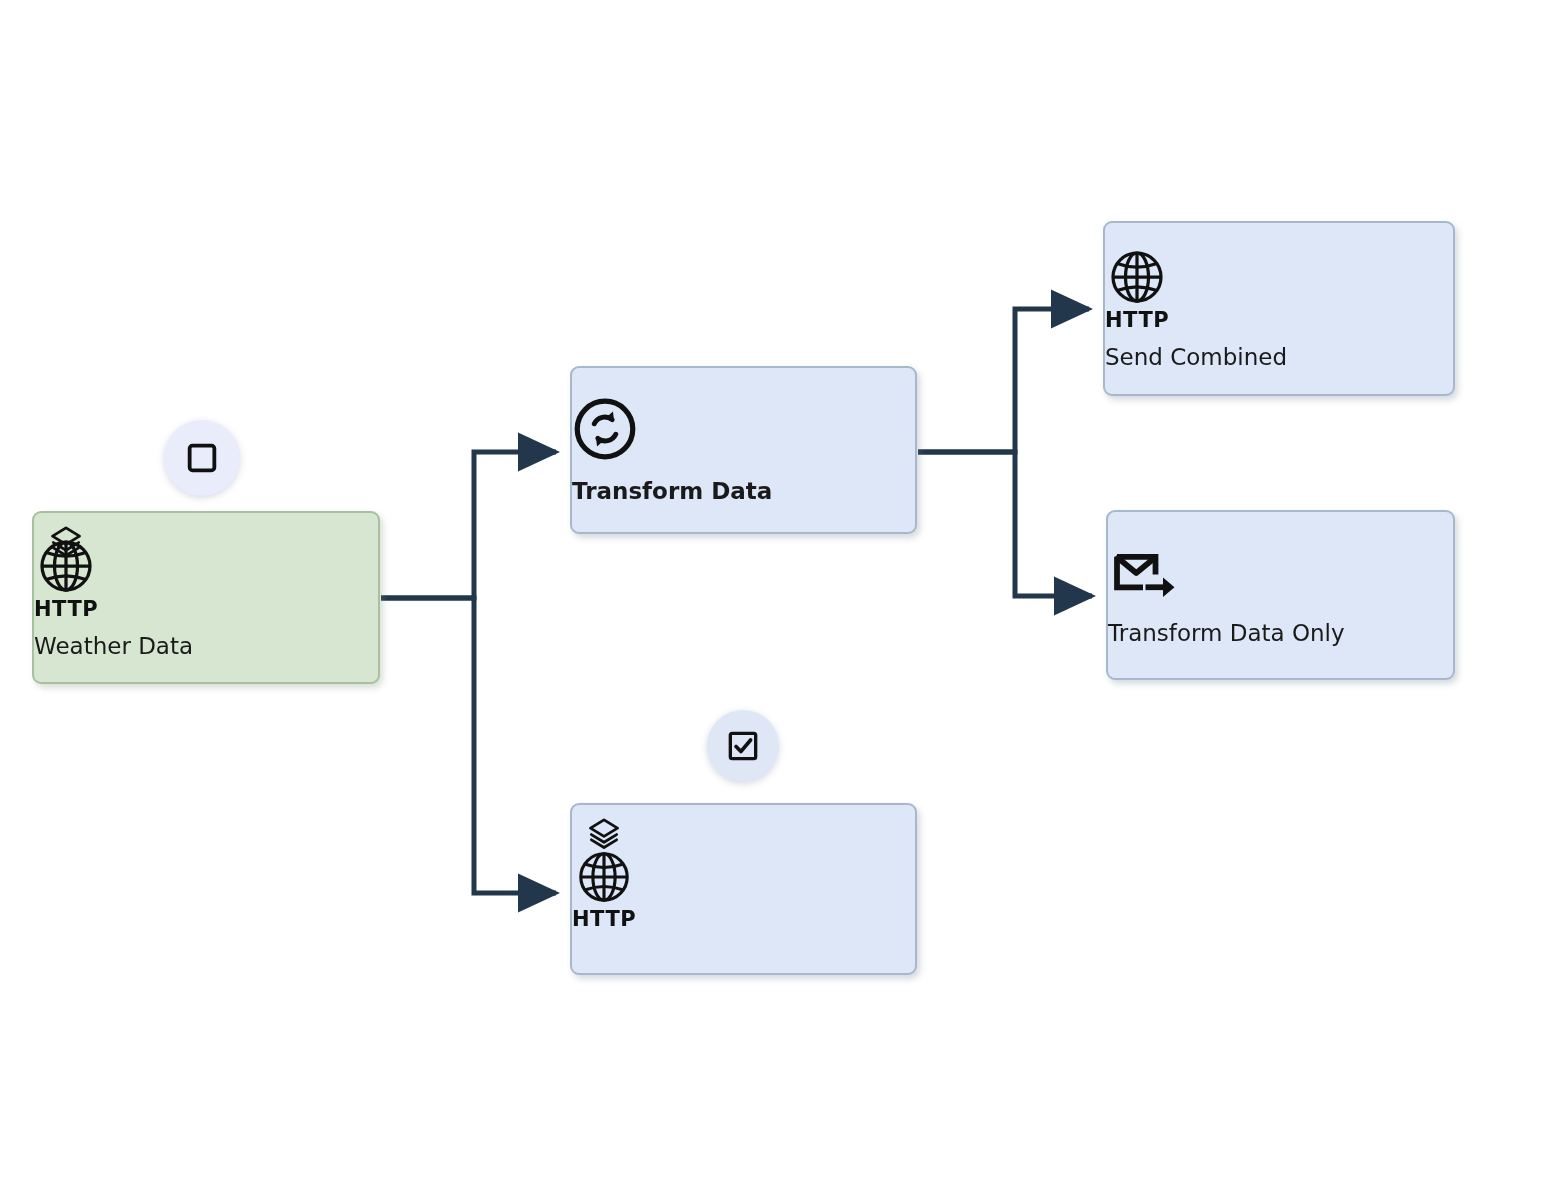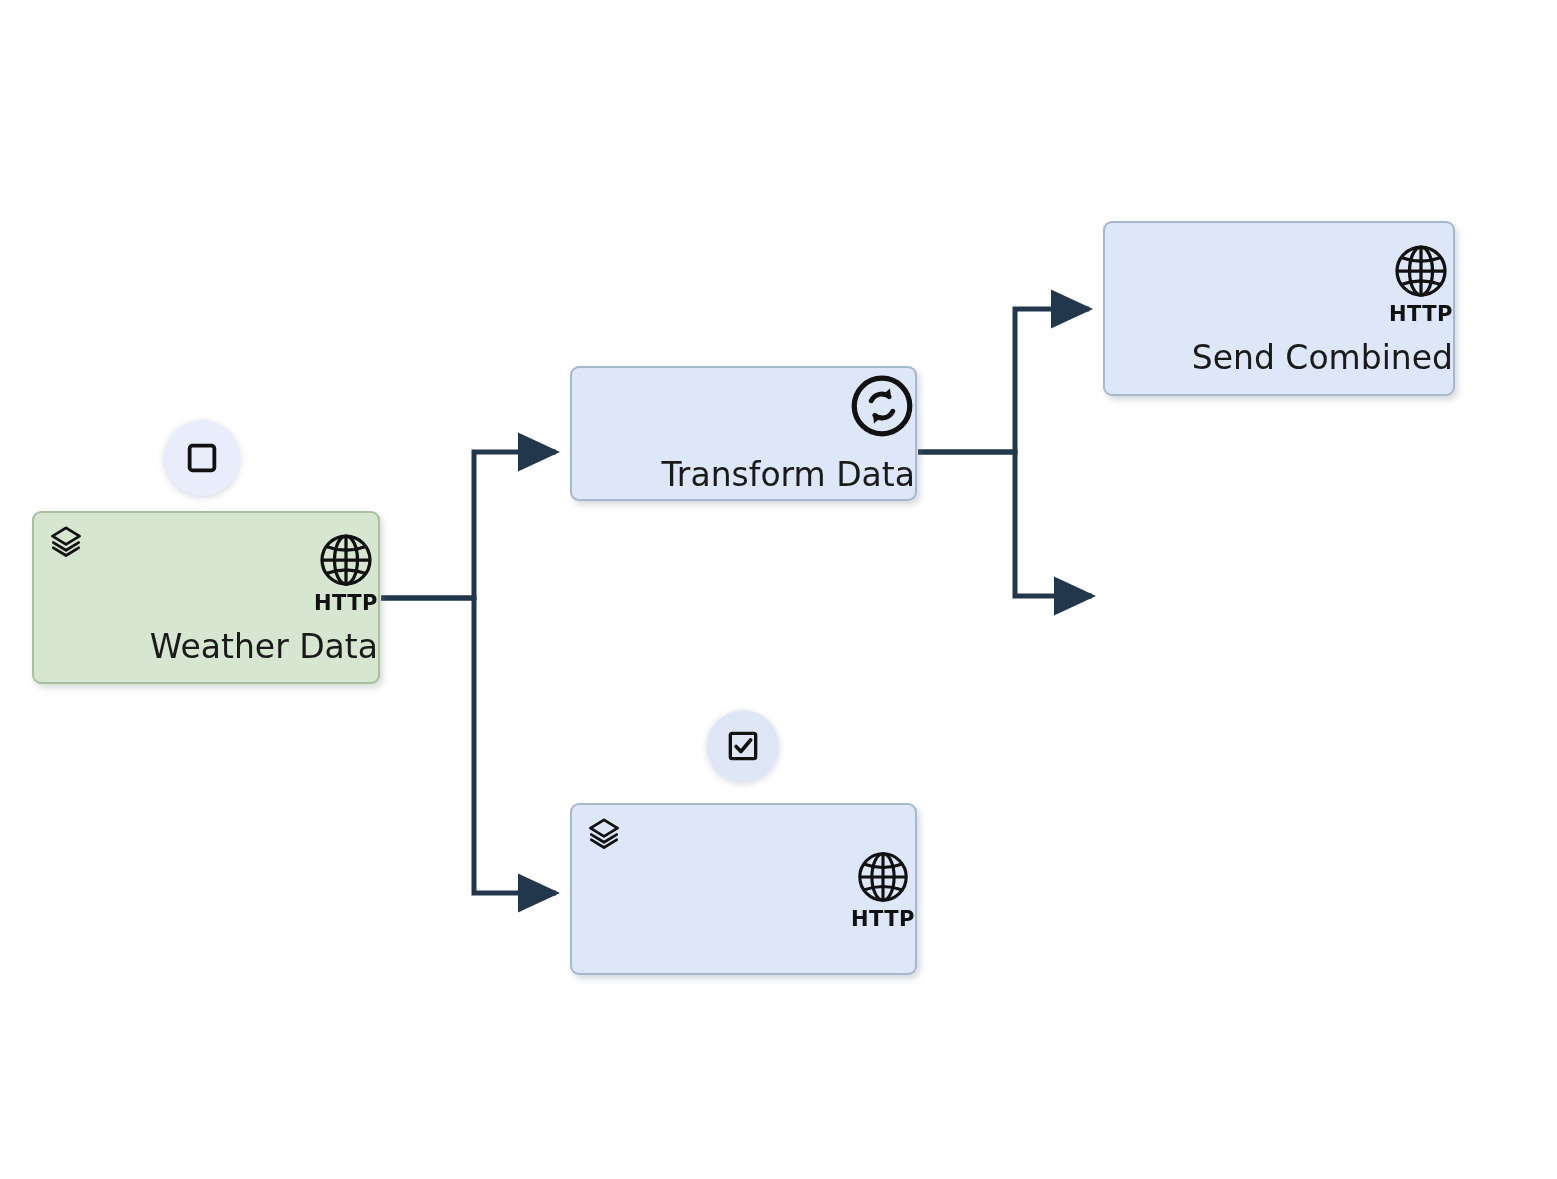--- a/index.html
+++ b/index.html
@@ -34,7 +34,7 @@
     box-shadow: 3px 4px 6px rgba(120,132,148,0.30);
     display: flex;
     flex-direction: column;
-    align-items: flex-end;
+    align-items: flex-start;
     justify-content: center;
   }
   .node.green {

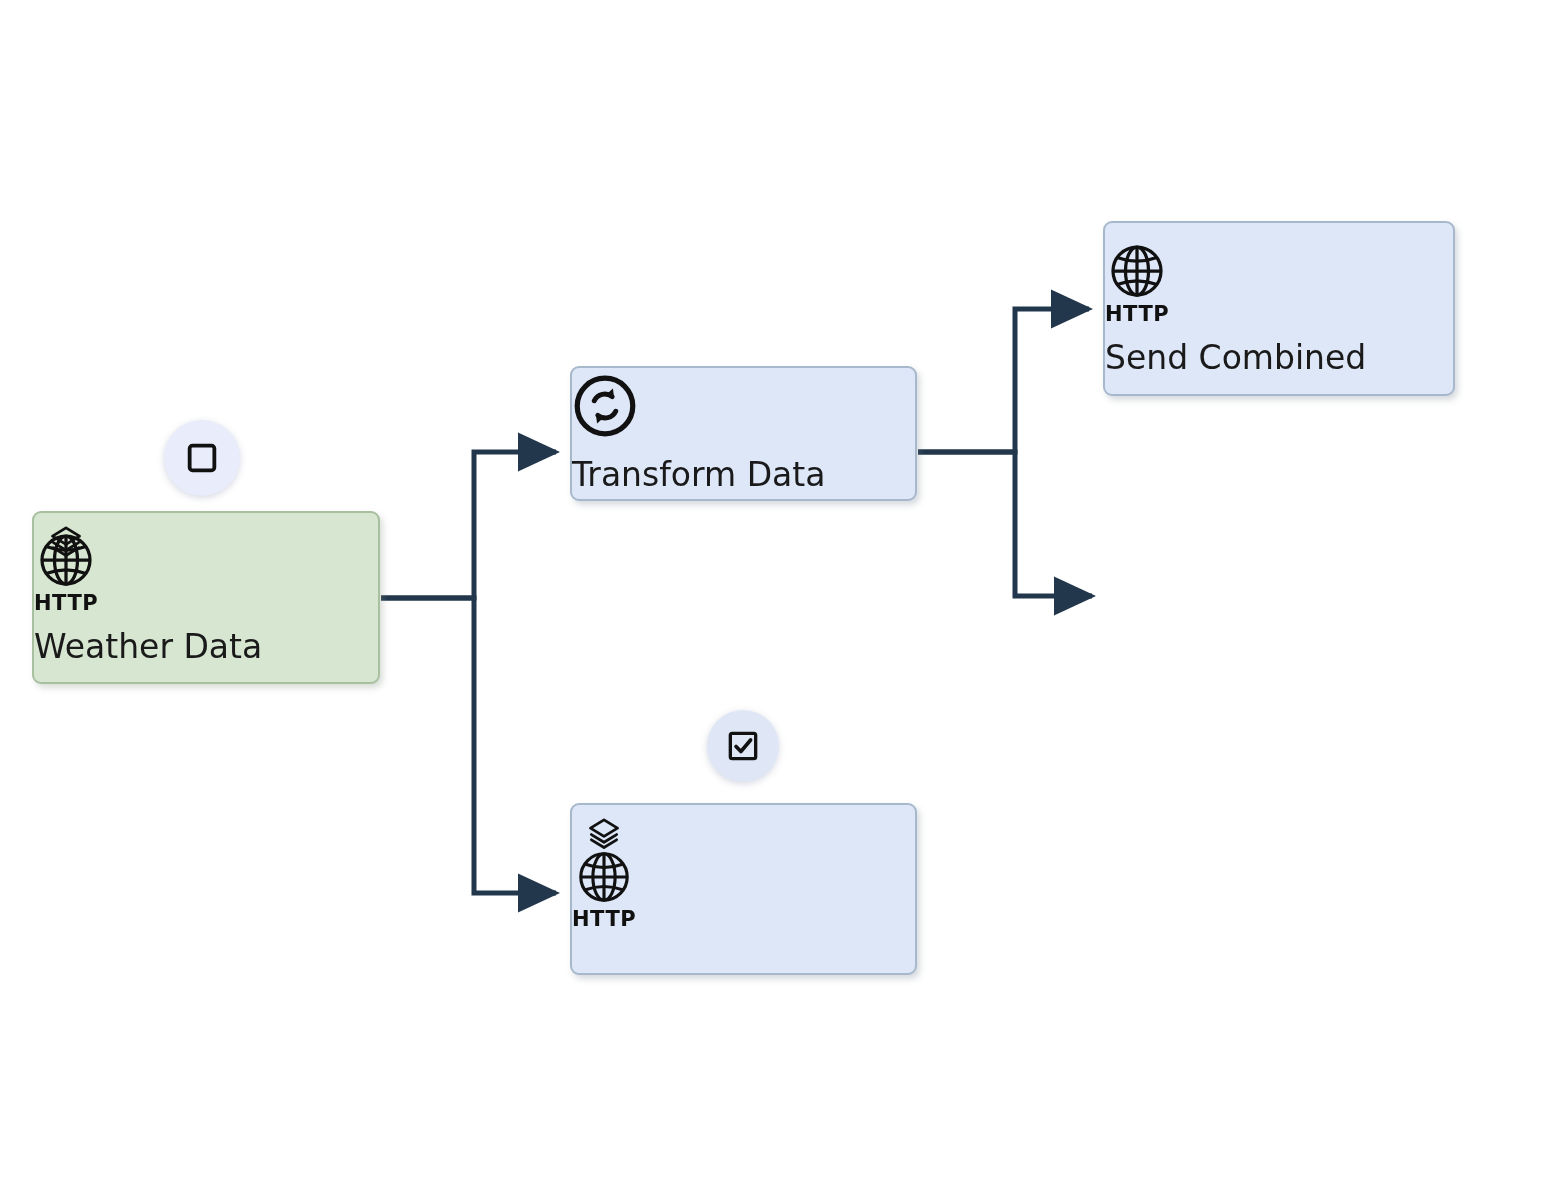--- a/index.html
+++ b/index.html
@@ -59,7 +59,7 @@
   }
   .node-label {
     font-family: "DejaVu Sans", "Liberation Sans", sans-serif;
-    font-size: 33px;
+    font-size: 23px;
     color: #1a1a1a;
     margin-top: 13px;
     white-space: nowrap;

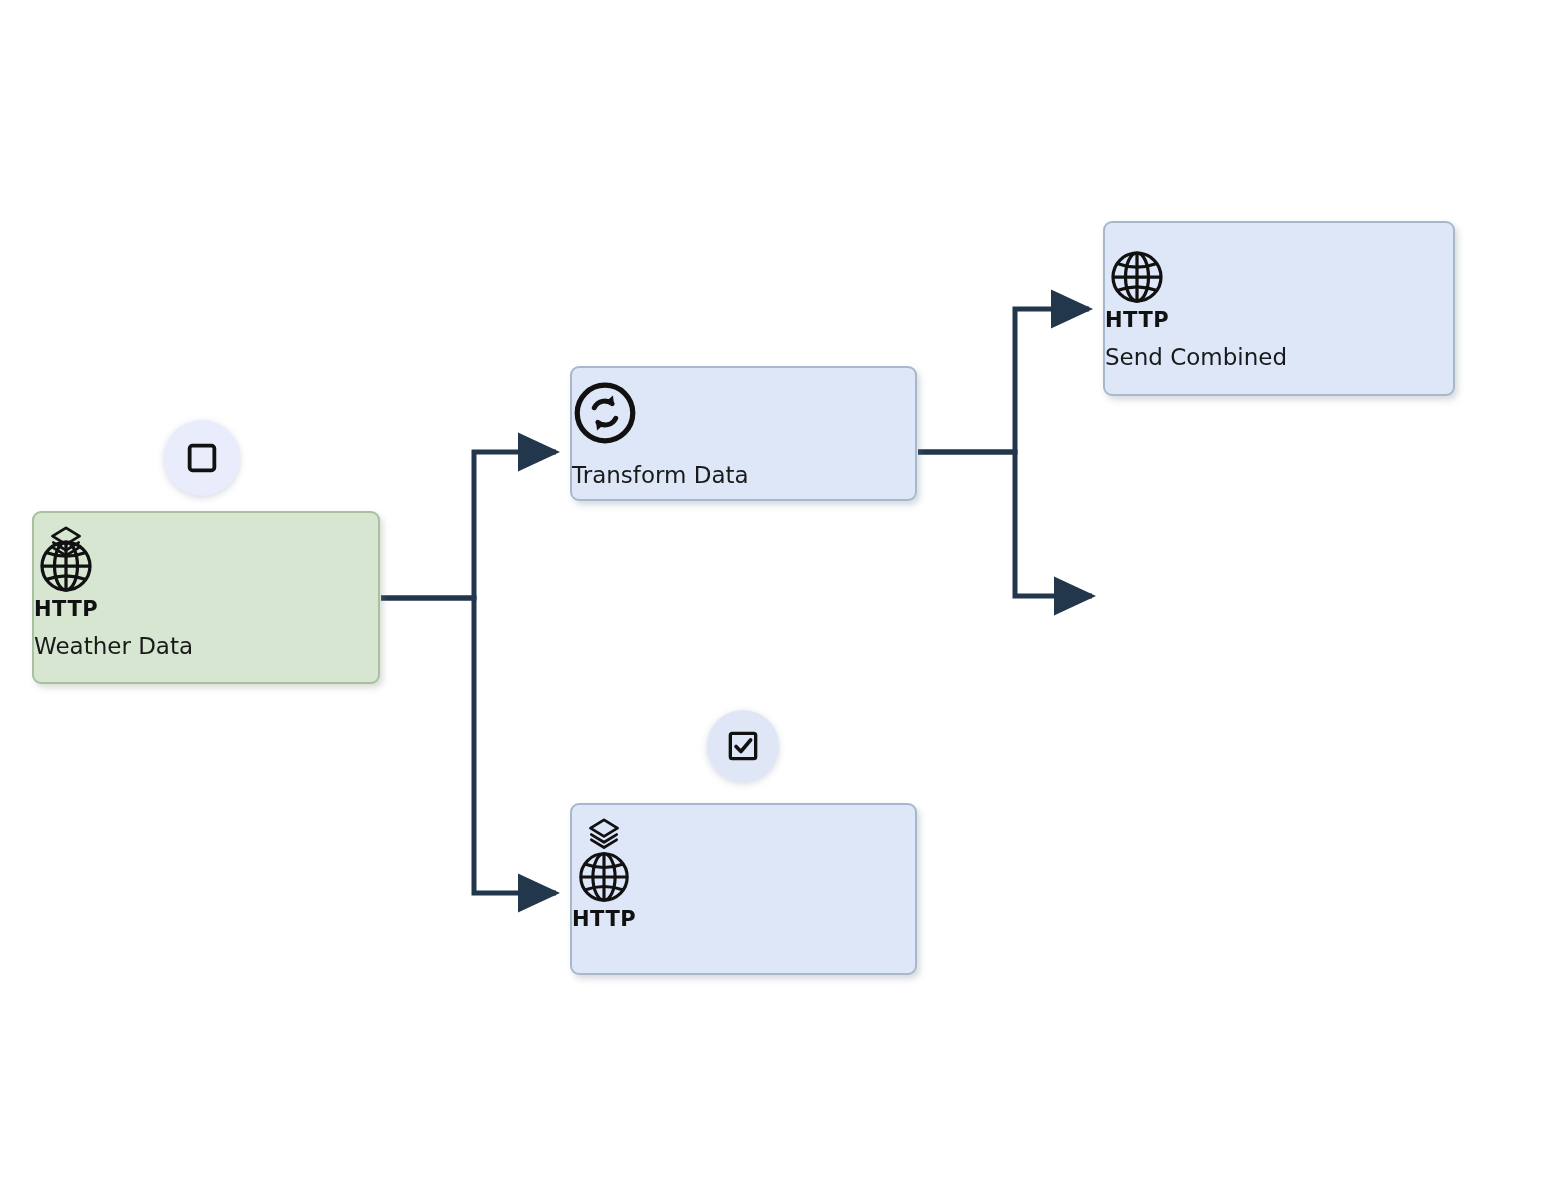--- a/index.html
+++ b/index.html
@@ -131,7 +131,7 @@
     <div class="node-label">Weather Data</div>
   </div>
 
-  <div class="node" style="left:570px; top:366px; width:347px; height:135px;">
+  <div class="node" style="left:570px; top:366px; width:347px; height:168px;font-weight:bold;">
     <div class="node-icon">
       <svg width="66" height="66" viewBox="0 0 24 24">
         <circle cx="12" cy="12" r="10.1" fill="none" stroke="#111111" stroke-width="1.9"></circle>

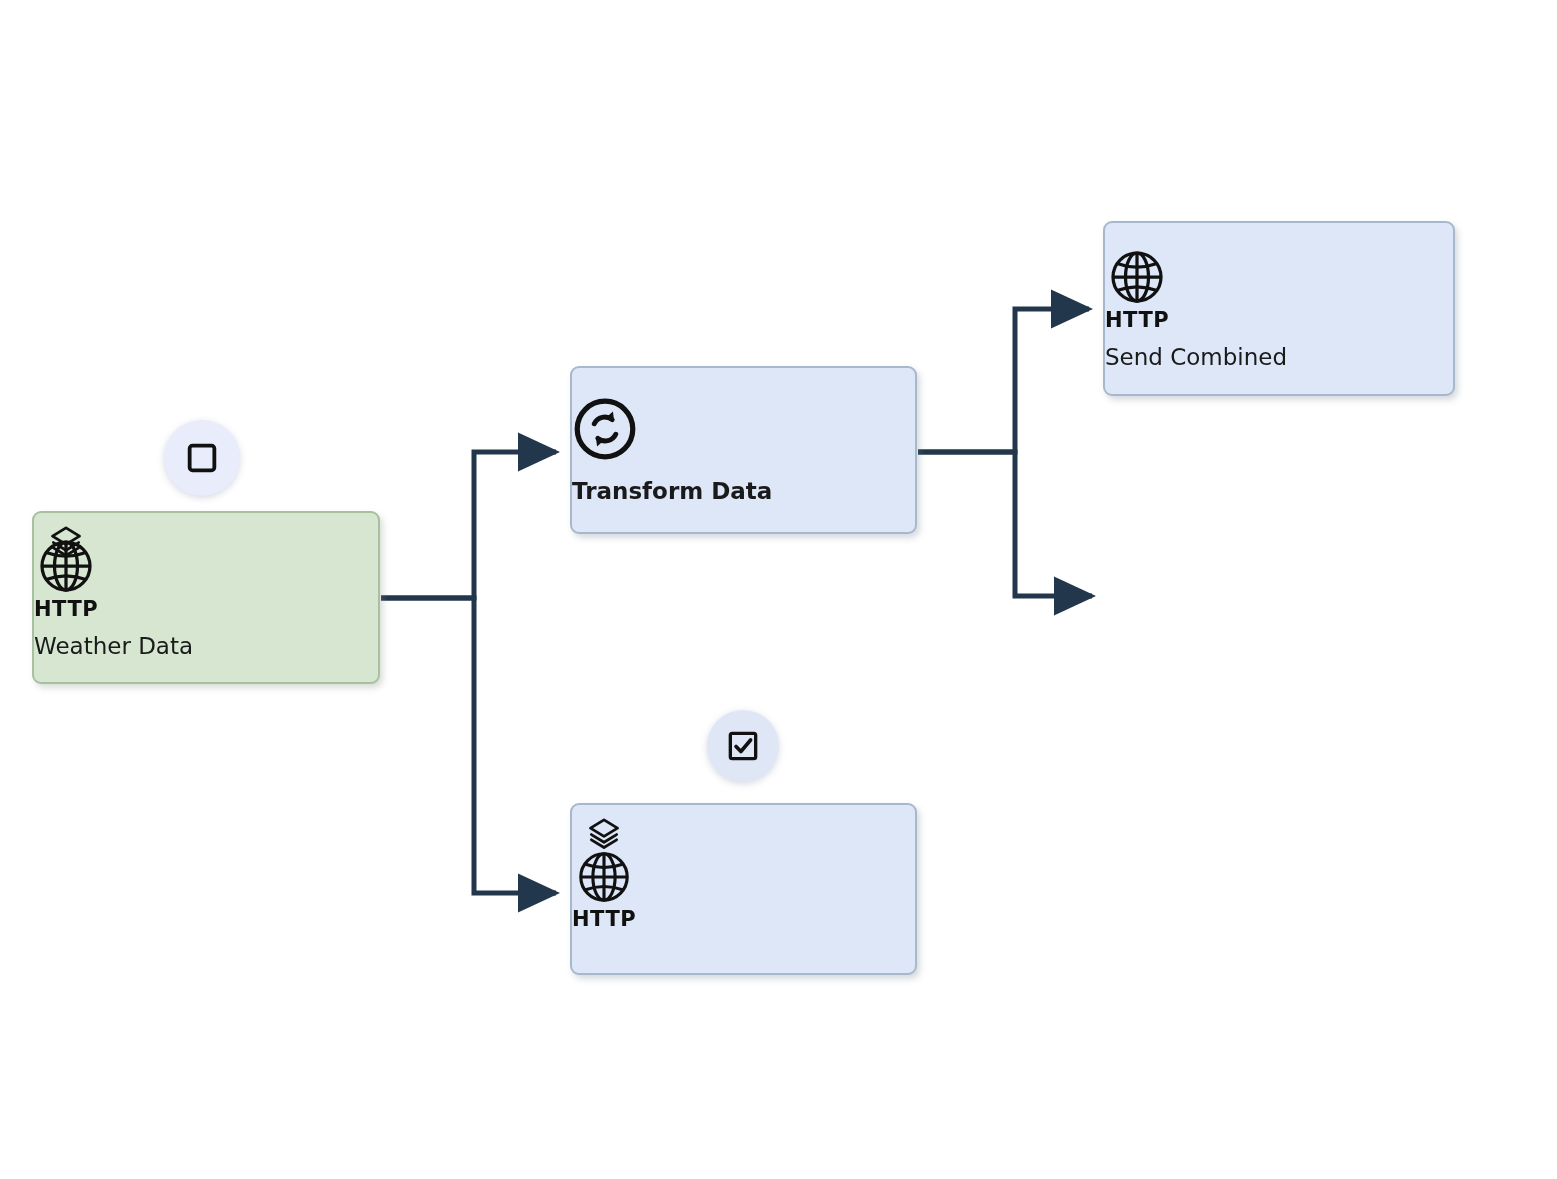--- a/index.html
+++ b/index.html
@@ -160,6 +160,19 @@
     <div class="node-label">Send Combined</div>
   </div>
 
+  <div class="node" style="left:1106px; top:510px; width:349px; height:170px;">
+    <div class="node-icon">
+      <svg width="72" height="60" viewBox="0 0 28 24">
+        <path d="M3.2 5.1 L18.6 5.1 L18.6 12.2" fill="none" stroke="#111111" stroke-width="2.3" stroke-linejoin="miter"></path>
+        <path d="M3.2 5.1 L3.2 17.3 L13.6 17.3" fill="none" stroke="#111111" stroke-width="2.3" stroke-linejoin="miter"></path>
+        <path d="M3.6 5.6 L10.9 11.6 L18.2 5.6" fill="none" stroke="#111111" stroke-width="2.3" stroke-linejoin="round" stroke-linecap="round"></path>
+        <line x1="14.6" y1="17.3" x2="23.2" y2="17.3" stroke="#111111" stroke-width="2.3"></line>
+        <path d="M21.6 13.4 L26.2 17.3 L21.6 21.2 Z" fill="#111111"></path>
+      </svg>
+      <div class="http-label"></div>
+    </div>
+    <div class="node-label">Transform Data Only</div>
+  </div>
 
   <div class="status-badge blue-bg" style="left:707px; top:710px; width:72px; height:72px;">
     <svg width="38" height="38" viewBox="0 0 24 24">

